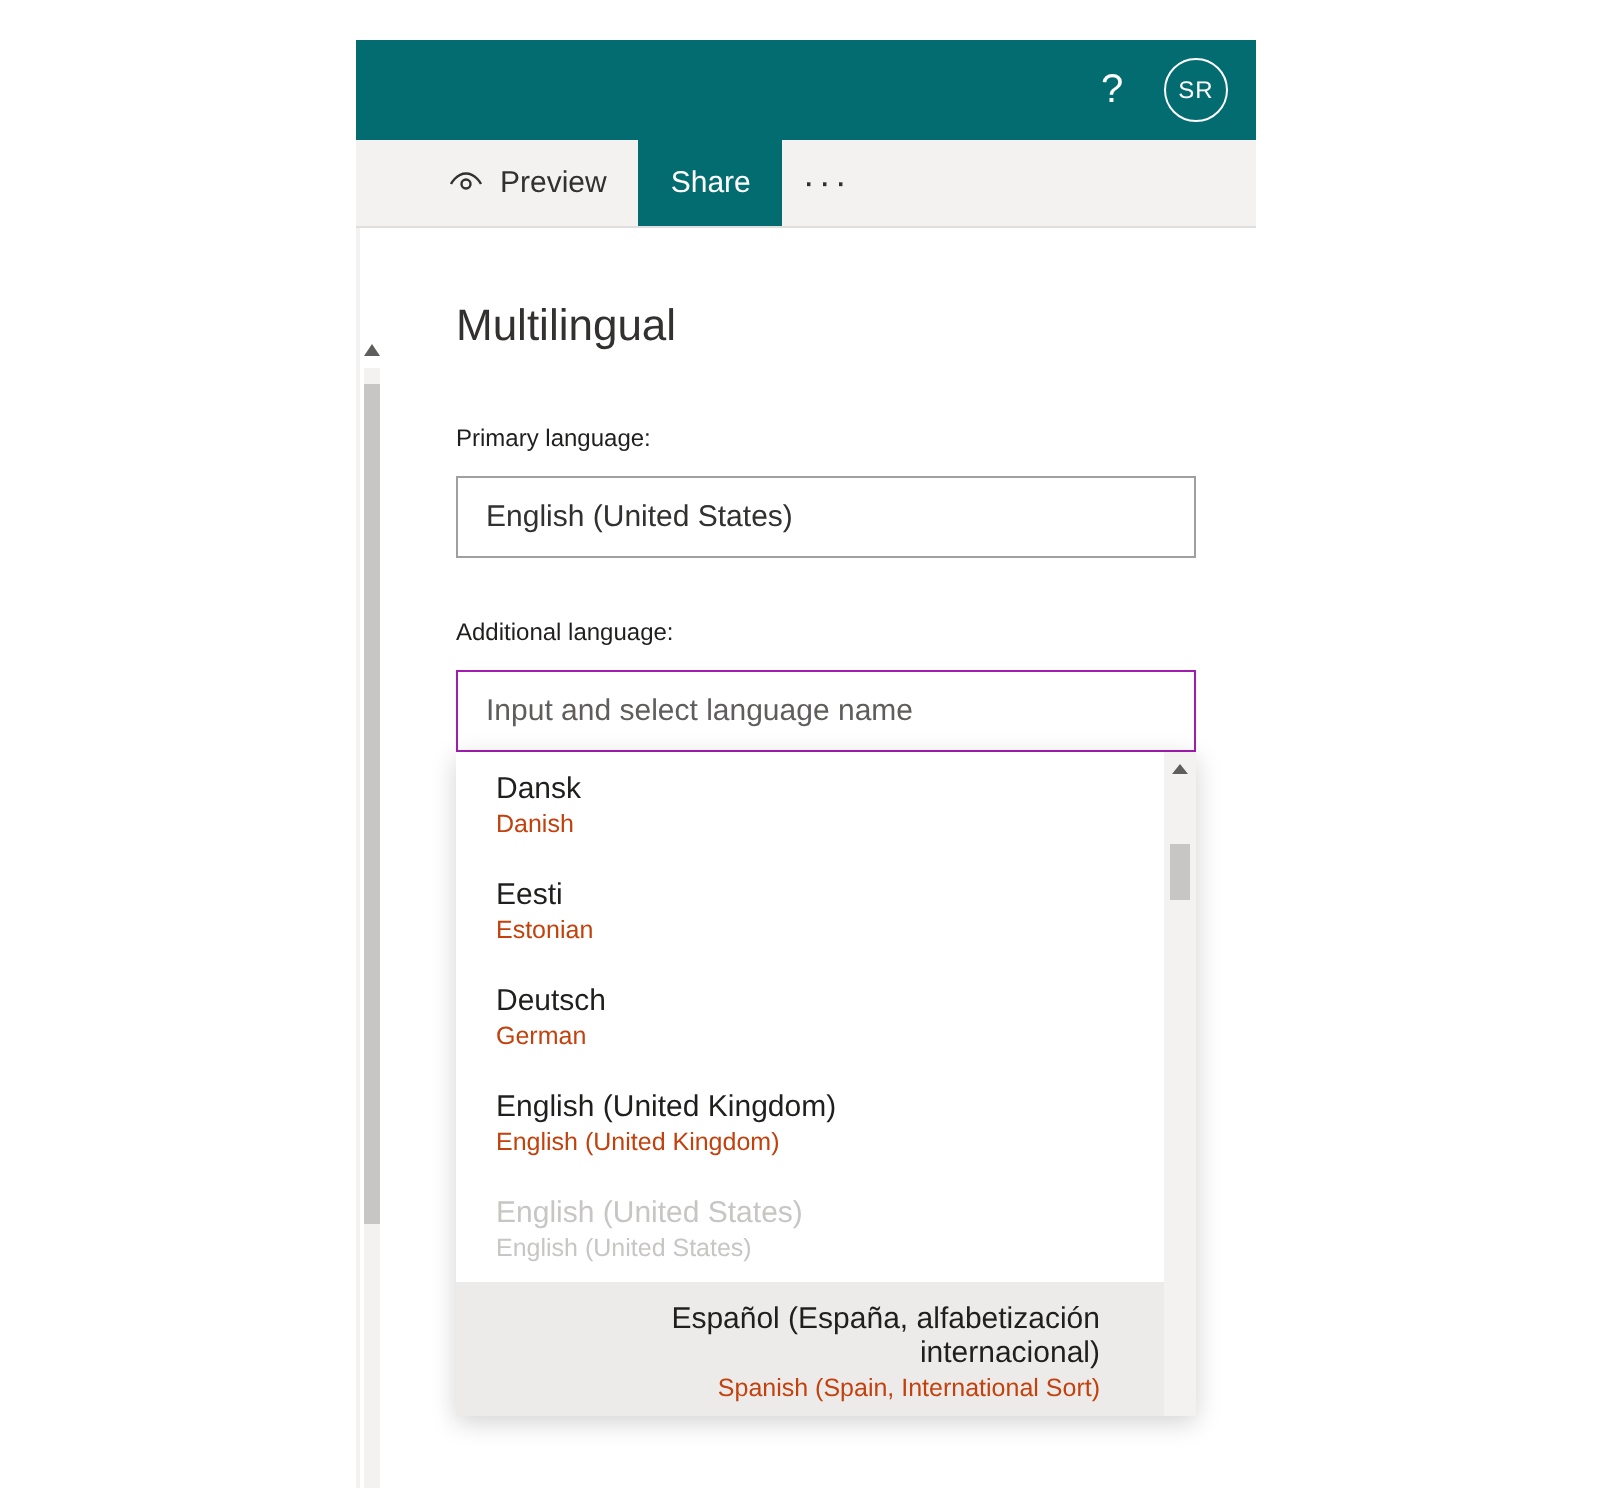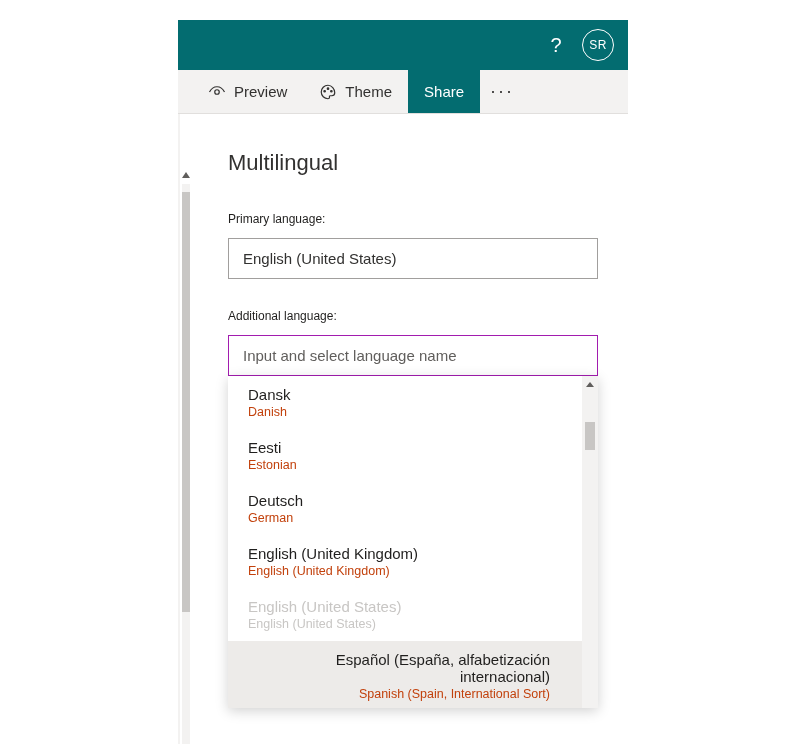--- a/index.html
+++ b/index.html
@@ -55,7 +55,7 @@
       border-bottom: 1px solid #e1dfdd;
       display: flex;
       align-items: stretch;
-      padding-left: 14px;
+      padding-left: 30px;
     }
     .toolbar-btn {
       display: flex;

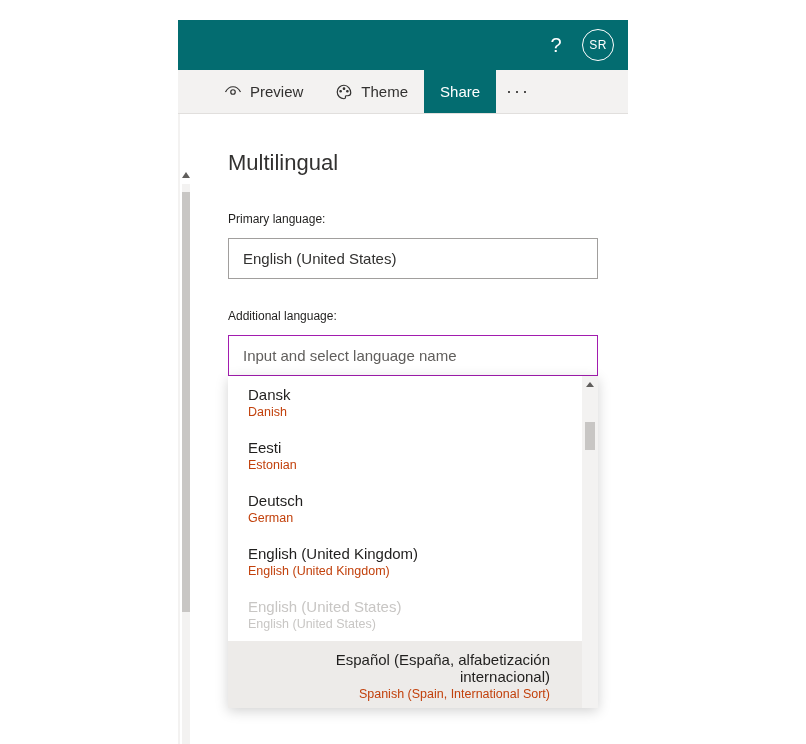--- a/index.html
+++ b/index.html
@@ -244,17 +244,6 @@
       </span>
       <span>Preview</span>
     </button>
-    <button class="toolbar-btn">
-      <span class="toolbar-icon">
-        <svg width="18" height="18" viewBox="0 0 24 24" fill="none" stroke="#323130" stroke-width="1.6">
-          <path d="M12 3a9 9 0 1 0 0 18c1.5 0 2-1 2-2s-.5-2 1-2h2a4 4 0 0 0 4-4c0-5-4-10-9-10z"></path>
-          <circle cx="7.5" cy="11" r="1" fill="#323130"></circle>
-          <circle cx="12" cy="7.5" r="1" fill="#323130"></circle>
-          <circle cx="16.5" cy="11" r="1" fill="#323130"></circle>
-        </svg>
-      </span>
-      <span>Theme</span>
-    </button>
     <button class="toolbar-btn active">
       <span>Share</span>
     </button>

